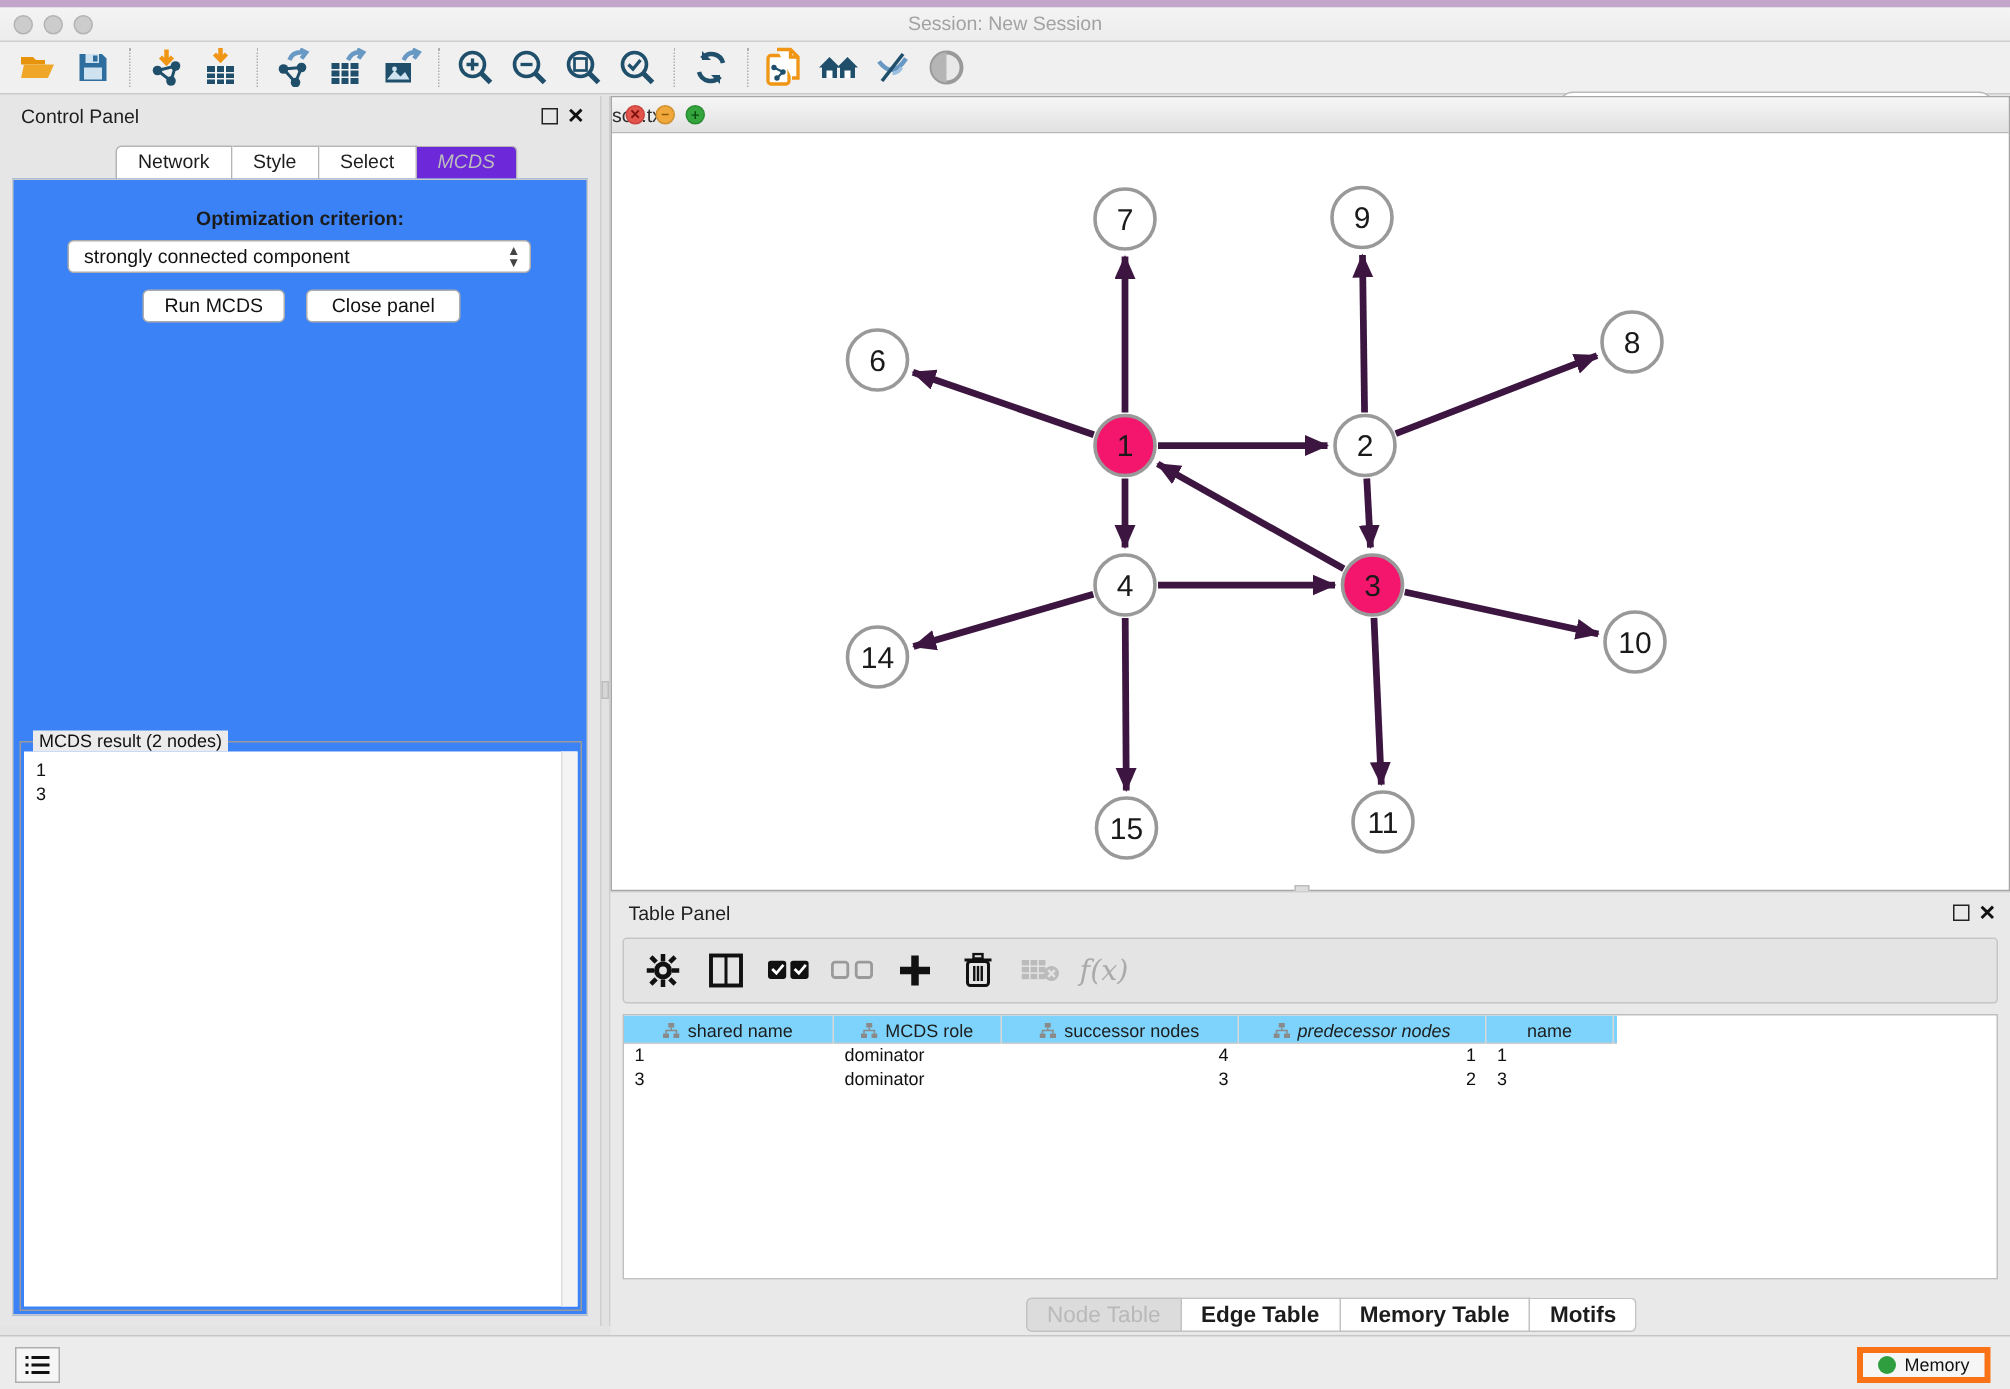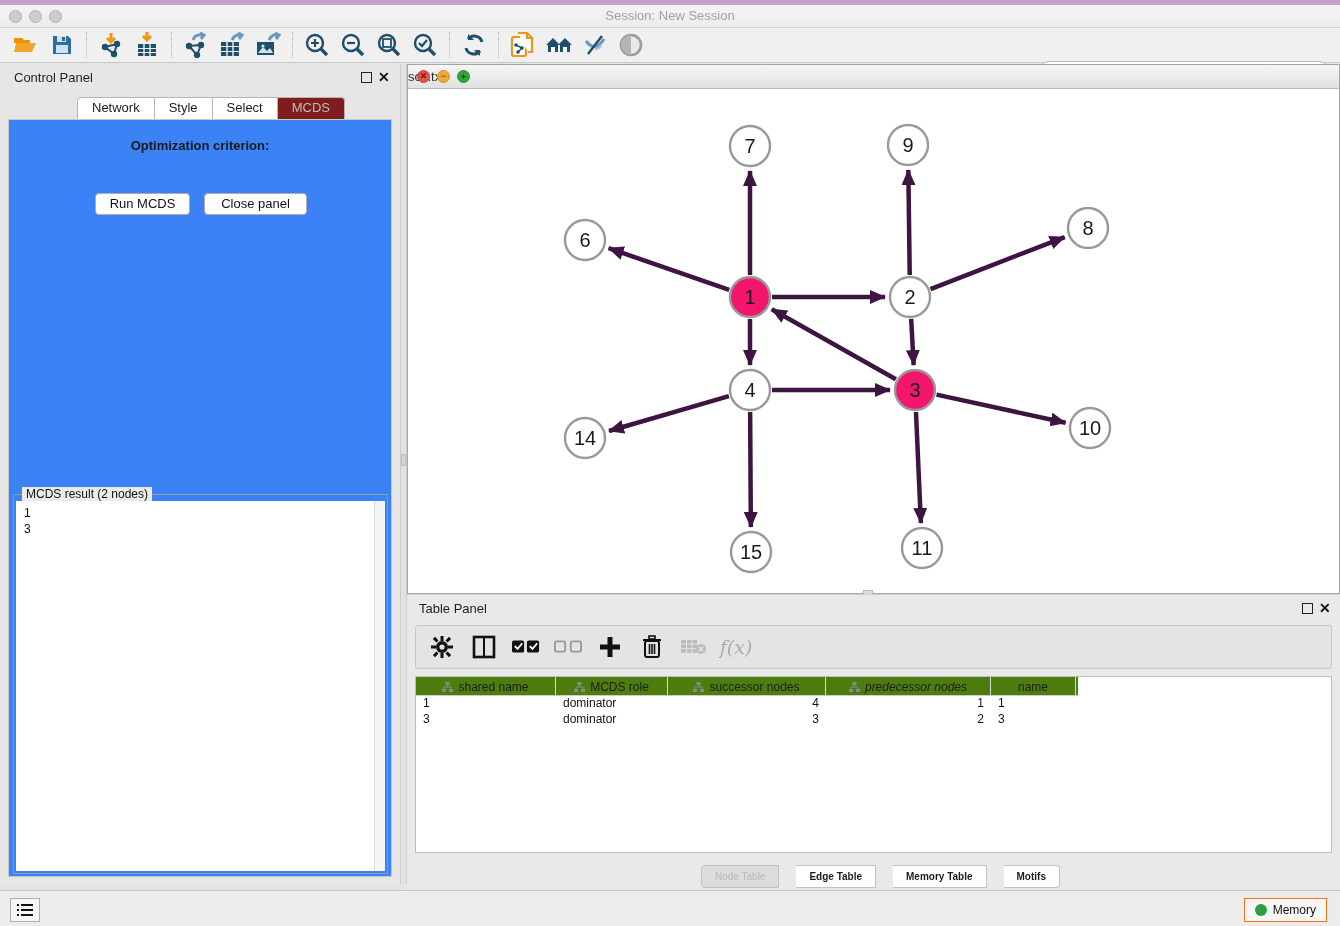--- a/index.html
+++ b/index.html
@@ -30,7 +30,7 @@
   .seg-tab { border:1px solid #b5b5b5; border-left:none; background:#fff; color:#1c1c1c; font-size:13px; font-weight:500; padding:0 14px; line-height:20px; cursor:pointer; }
   .seg-tab:first-child { border-left:1px solid #b5b5b5; border-radius:4px 0 0 4px; }
   .seg-tab:last-child { border-radius:0 4px 4px 0; }
-  .seg-tab.selected { background:#7f1d1d; color:#bdbdbd; }
+  .seg-tab.selected { background:#6d28d9; color:#bdbdbd;font-style:italic; }
   #cp-body { position:absolute; left:8px; top:55px; width:384px; height:758px; background:#3b82f6; border:1px solid #c8c8c8; }
   #opt-label { position:absolute; left:0; top:18px; width:100%; text-align:center; font-size:13px; font-weight:bold; color:#1b1b1b; }
   #criterion-select { position:absolute; left:36px; top:40px; width:309px; height:22px; background:#fff; border:1px solid #adadad; border-radius:4px; font-size:13px; color:#111; line-height:20px; padding-left:10px; cursor:pointer; }

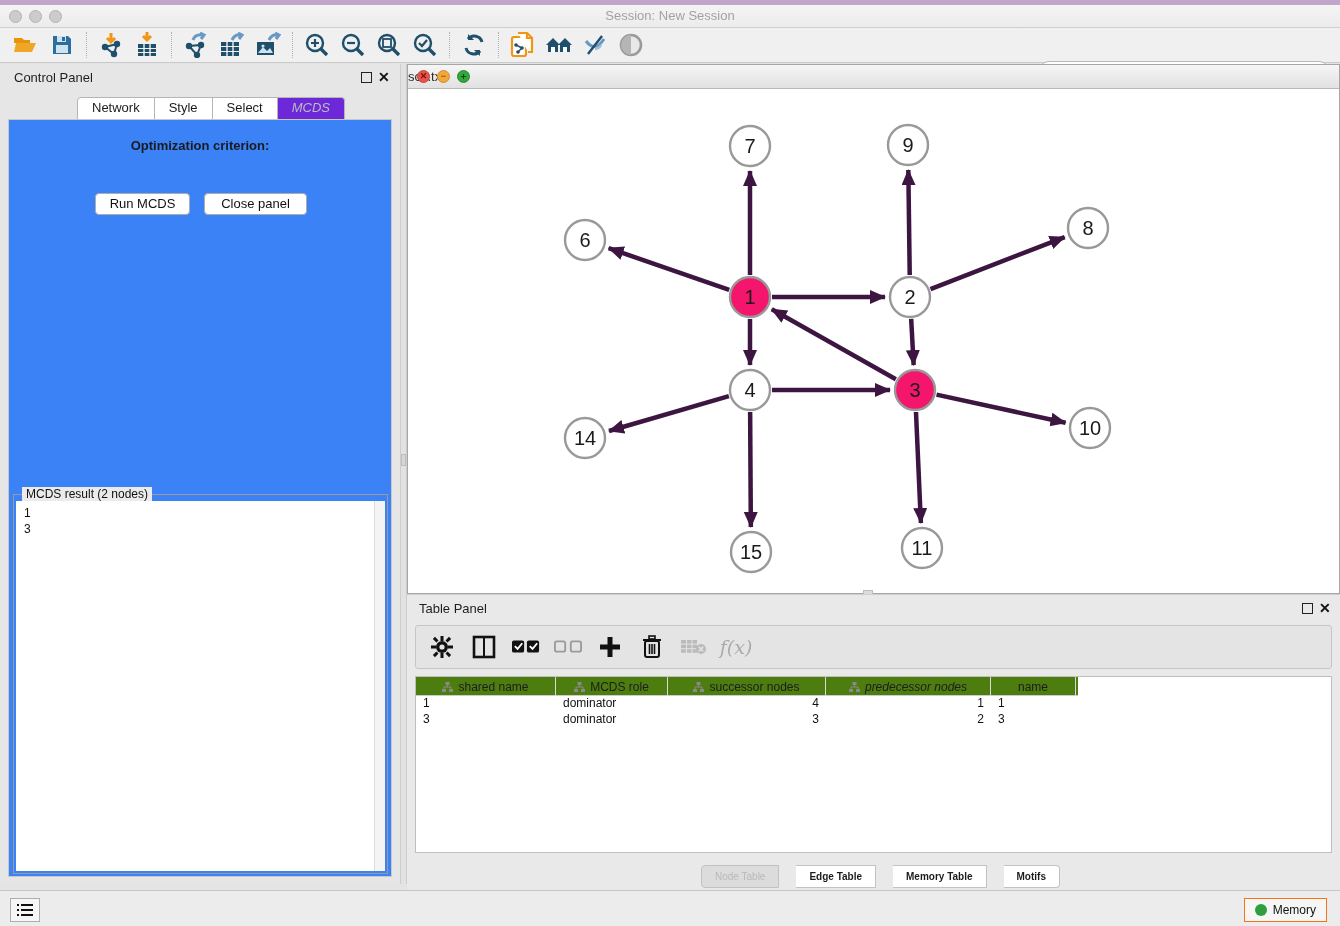--- a/index.html
+++ b/index.html
@@ -267,6 +267,10 @@
     </div>
   <div id="cp-body">
     <div id="opt-label">Optimization criterion:</div>
+    <div id="criterion-select">
+      <span>strongly connected component</span>
+      <span class="stepper">▲<br>▼</span>
+    </div>
     <button class="aq-btn" style="left:86px; top:73px; width:95px;"><span>Run MCDS</span></button>
     <button class="aq-btn" style="left:195px; top:73px; width:103px;"><span>Close panel</span></button>
     <div id="mcds-result-group">

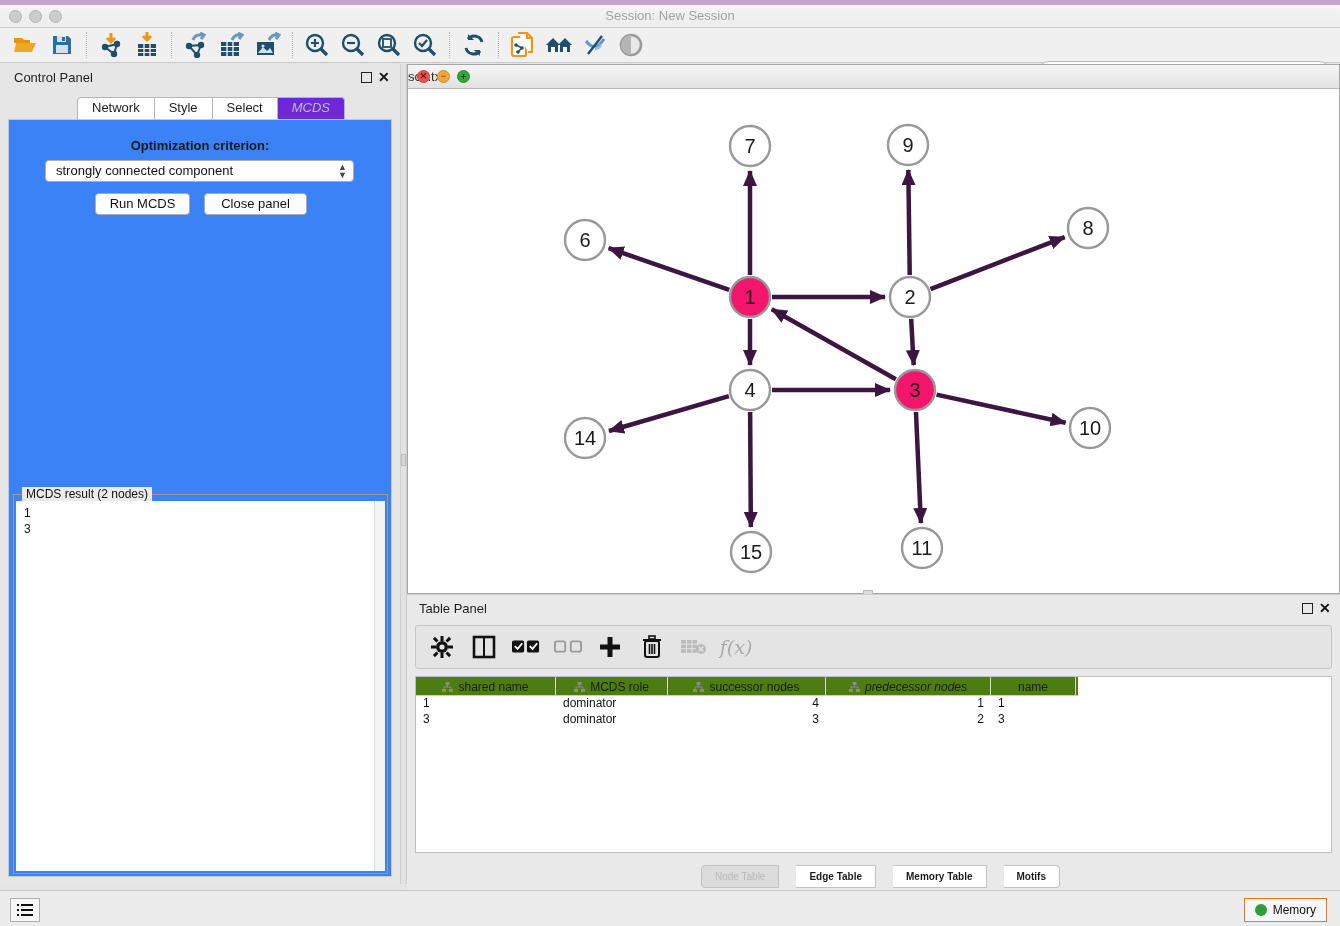--- a/index.html
+++ b/index.html
@@ -63,7 +63,7 @@
   .tp-icon { width:28px; height:28px; display:flex; align-items:center; justify-content:center; cursor:pointer; }
   .fx-label { font-family:"DejaVu Serif", serif; font-style:italic; font-size:19px; color:#aaa; }
   #tp-table { position:absolute; left:8px; top:81px; width:917px; height:177px; background:#fff; border:1px solid #bfbfbf; overflow:hidden; }
-  #tp-header { display:flex; height:19px; background:#4d7c0f; border-bottom:1px solid #cccccc; width:662px; }
+  #tp-header { display:flex; height:19px; background:#7dd3fc; border-bottom:1px solid #cccccc; width:662px; }
   .th-cell { display:flex; align-items:center; justify-content:center; gap:5px; font-size:12px; color:#1d1d1d; border-right:1px solid #d8d8d8; height:19px; }
   .tree-icon { display:inline-block; }
   .tr-row { display:flex; height:16px; font-size:12px; color:#111; }

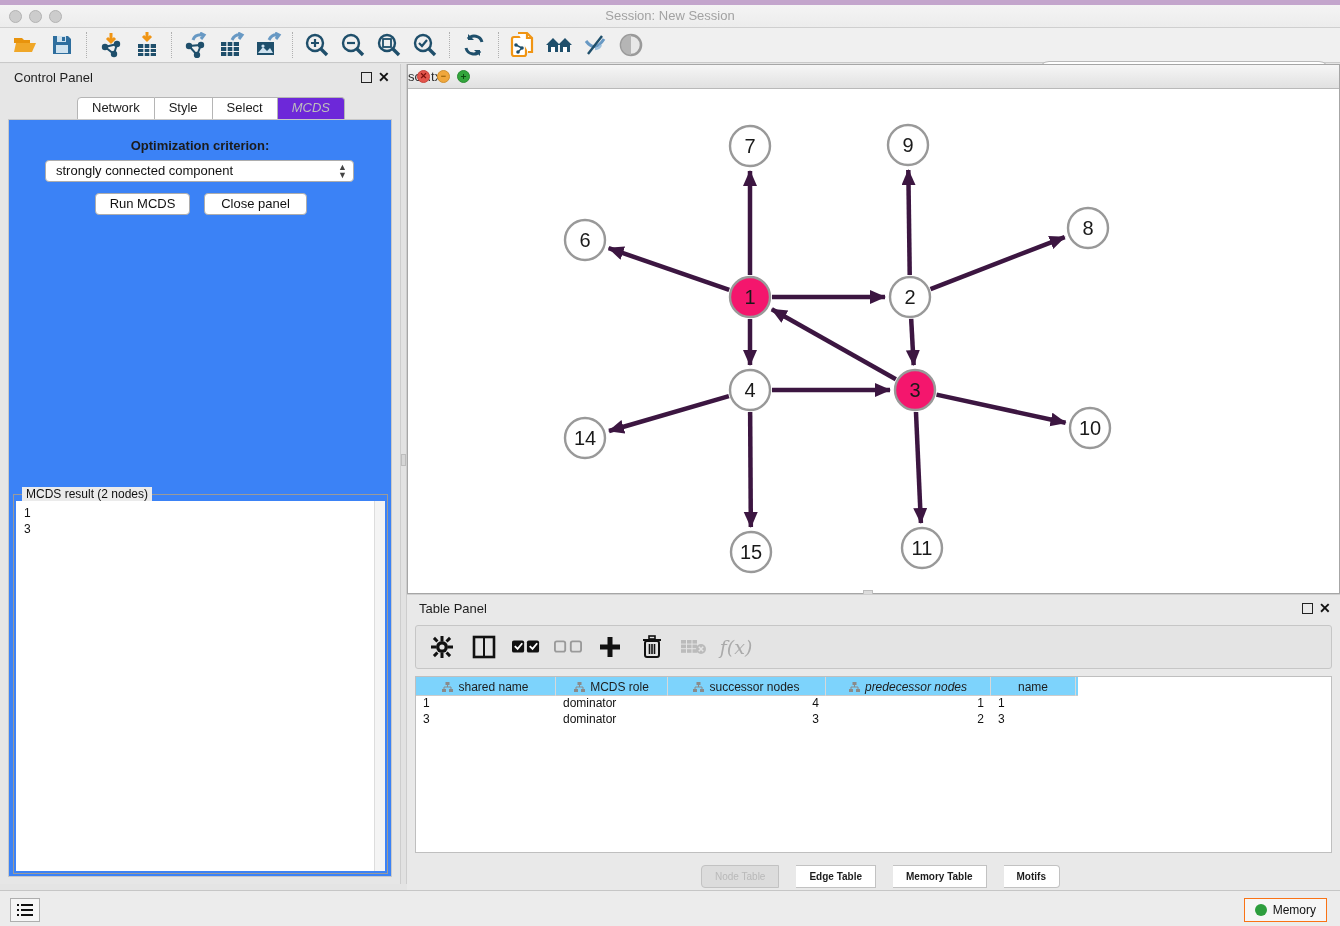--- a/index.html
+++ b/index.html
@@ -70,7 +70,7 @@
   .td-cell { padding:0 7px; white-space:nowrap; overflow:hidden; }
   .td-right { text-align:right; }
   #tp-tabs { position:absolute; left:277px; top:270px; display:flex; height:23px; }
-  .tp-tab { border:1px solid #c2c2c2; border-left:none; background:#fff; color:#1c1c1c; font-size:10px; font-weight:600; padding:0 13px; line-height:21px; cursor:pointer;margin-left:17px; }
+  .tp-tab { border:1px solid #c2c2c2; border-left:none; background:#fff; color:#1c1c1c; font-size:15px; font-weight:600; padding:0 13px; line-height:21px; cursor:pointer; }
   .tp-tab:first-child { border-left:1px solid #c2c2c2; border-radius:4px 0 0 4px; }
   .tp-tab:last-child { border-radius:0 4px 4px 0; }
   .tp-tab.selected { background:#dcdcdc; color:#b9b9b9; font-weight:500; }

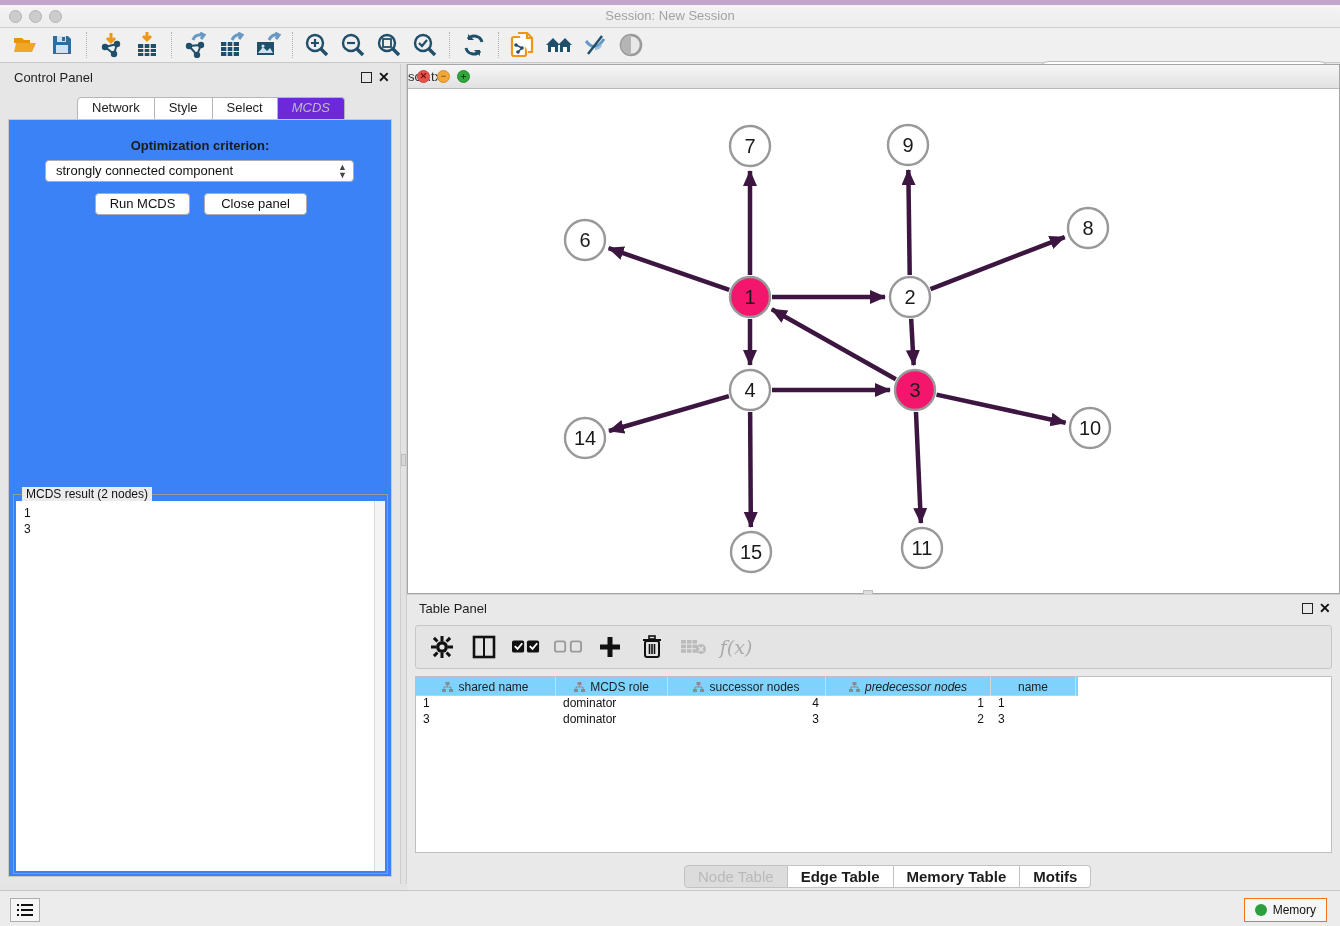--- a/index.html
+++ b/index.html
@@ -78,7 +78,7 @@
   
   #status-bar { left:0; top:890px; width:1340px; height:36px; background:#ececec; border-top:1px solid #c6c6c6; }
   #log-console-btn { position:absolute; left:10px; top:7px; width:30px; height:24px; background:#f6f6f6; border:1px solid #aeaeae; display:flex; align-items:center; justify-content:center; cursor:pointer; }
-  #memory-btn { position:absolute; right:13px; top:7px; height:24px; background:#f6f6f6; border:1px solid #f97316; display:flex; align-items:center; gap:6px; padding:0 10px; font-size:12px; color:#111; cursor:pointer; }
+  #memory-btn { position:absolute; right:13px; top:7px; height:24px; background:#f6f6f6; border:4px solid #f97316; display:flex; align-items:center; gap:6px; padding:0 10px; font-size:12px; color:#111; cursor:pointer; }
   #memory-dot { width:12px; height:12px; border-radius:50%; background:#2e9e3e; }
   .list-glyph { width:16px; height:12px; display:flex; flex-direction:column; justify-content:space-between; }
   .list-glyph div { display:flex; align-items:center; gap:2px; }

